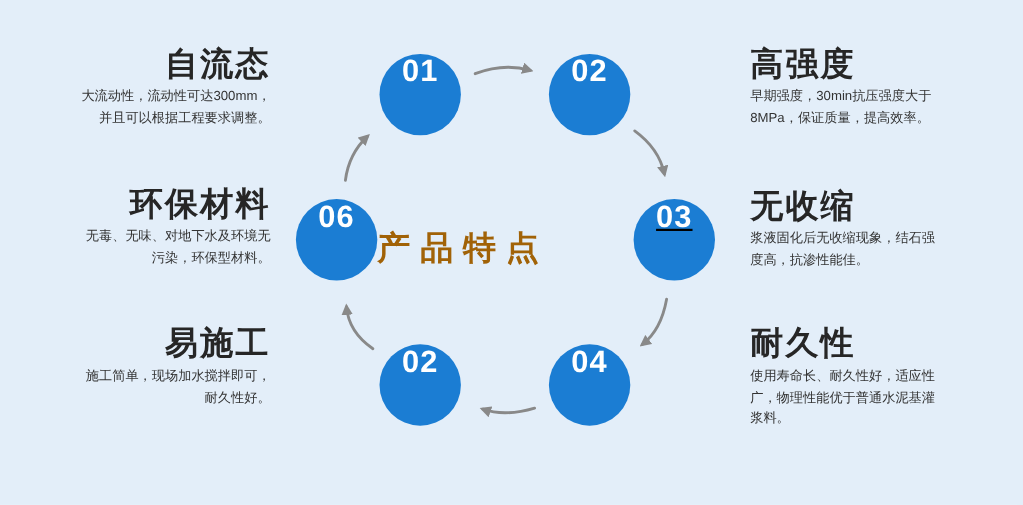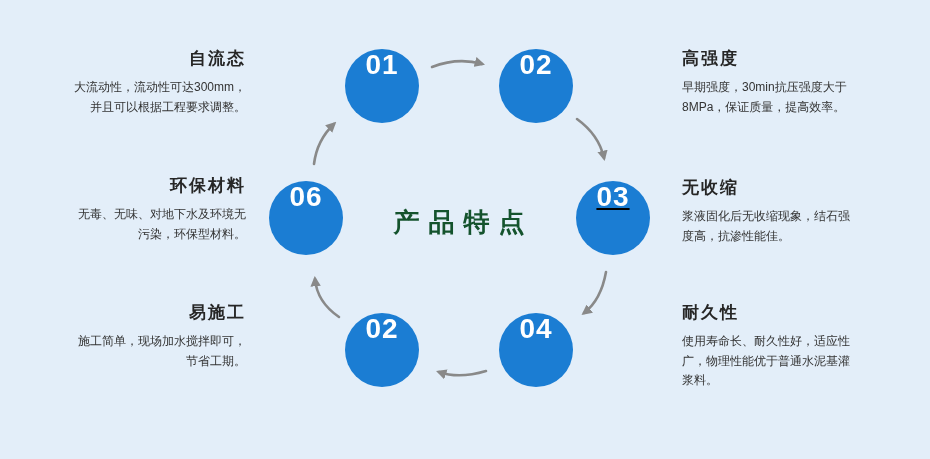--- a/index.html
+++ b/index.html
@@ -37,7 +37,7 @@
   
   .feature{position:absolute;}
   .feature h3{
-    margin:0;color:#262626;font-size:17px;font-weight:bold;
+    margin:0;color:#262626;font-size:30px;font-weight:bold;
     letter-spacing:2px;line-height:26px;
   }
   .feature p{

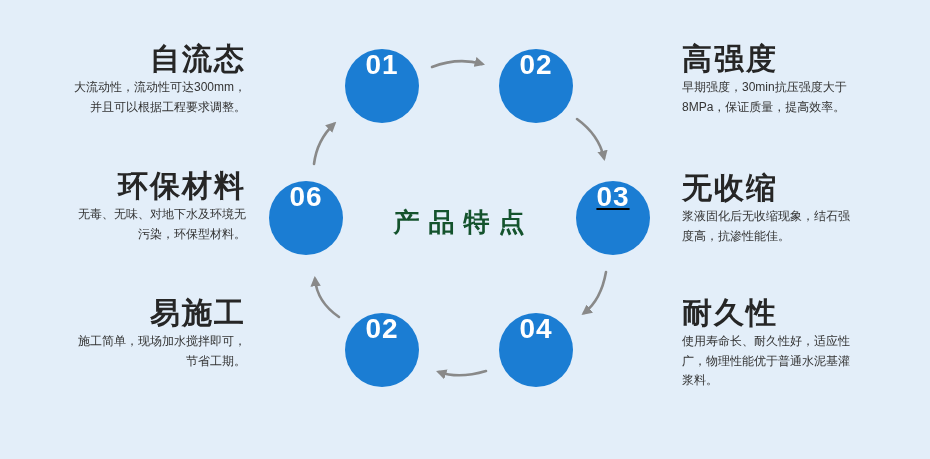--- a/index.html
+++ b/index.html
@@ -30,8 +30,8 @@
   
   .center-title{
     position:absolute;left:334px;top:205px;width:250px;
-    text-align:center;color:#14532d;
-    font-size:26px;font-weight:bold;letter-spacing:9px;text-indent:9px;
+    color:#a16207;
+    font-size:30px;font-weight:bold;letter-spacing:9px;text-indent:9px;
     white-space:nowrap;
   }
   

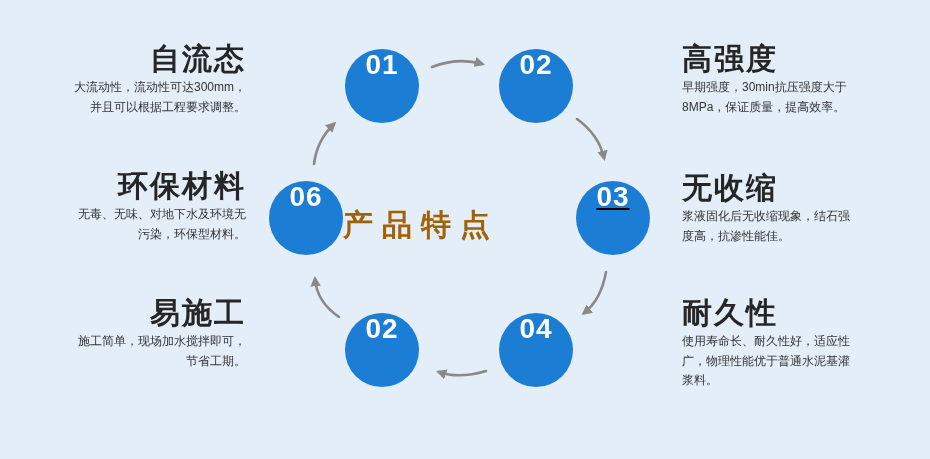--- a/index.html
+++ b/index.html
@@ -125,7 +125,7 @@
   <div class="feature f-left b5">
     <h3>易施工</h3>
     <p>施工简单，现场加水搅拌即可，
-节省工期。</p>
+耐久性好。</p>
   </div>
 
   <div class="feature f-left b6">

